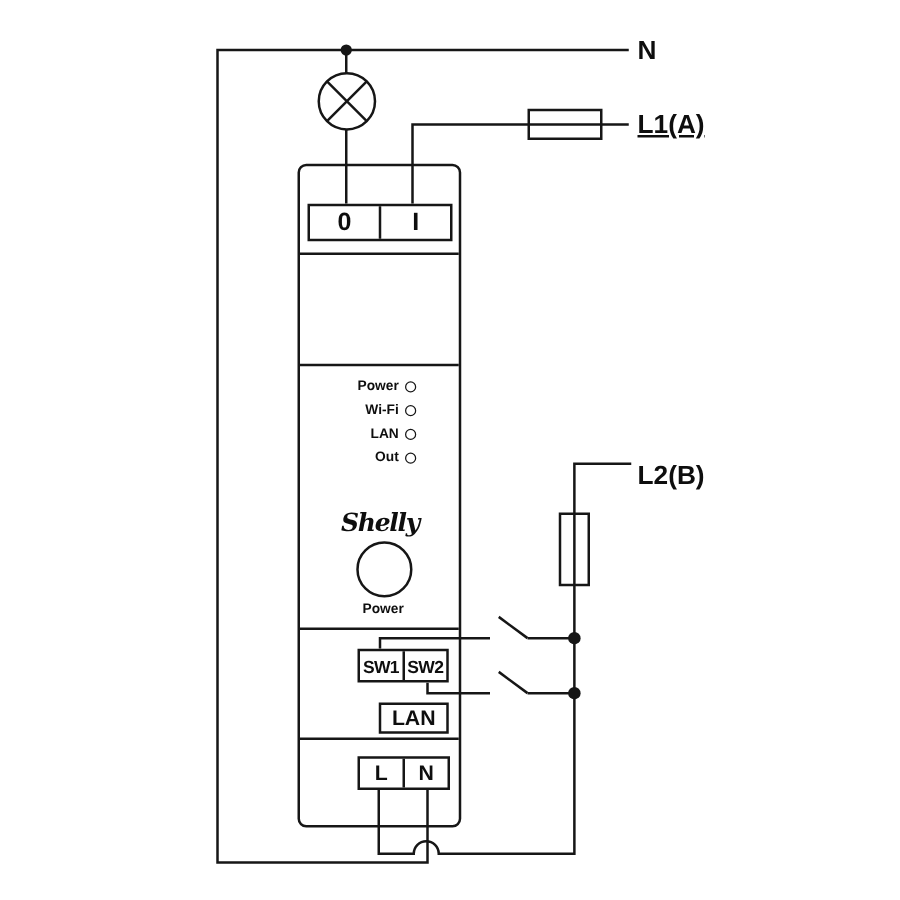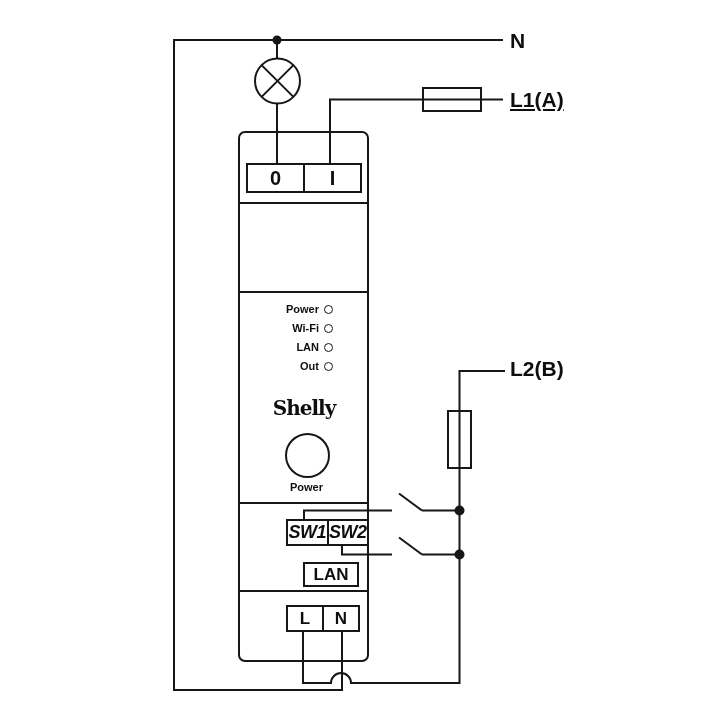--- a/index.html
+++ b/index.html
@@ -87,7 +87,7 @@
   }
   #label-n  { top: 28px; }
   #label-l1 { top: 87px; text-decoration: underline; }
-  #label-l2 { top: 356px; }
+  #label-l2 { top: 368px; }
 </style>
 </head>
 <body>

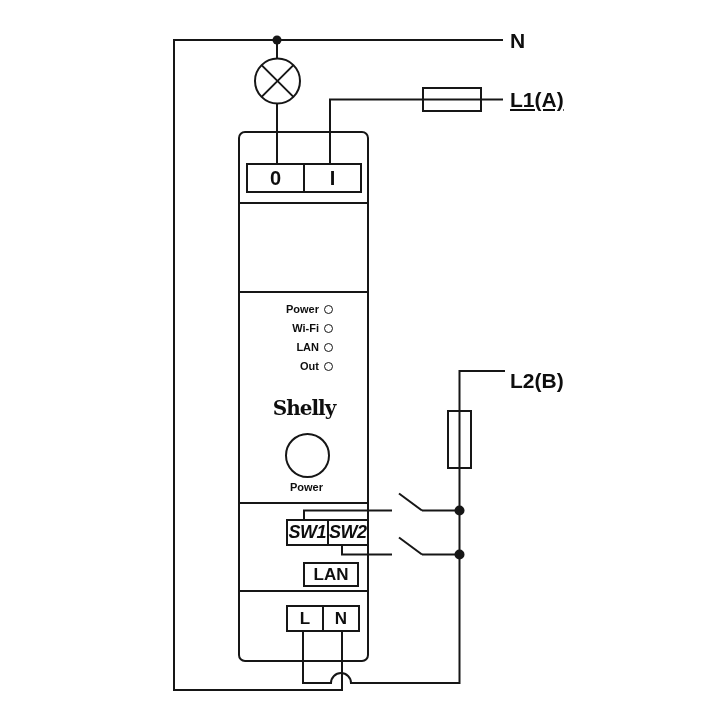--- a/index.html
+++ b/index.html
@@ -62,10 +62,10 @@
 
   
   #logo {
-    position: absolute; left: 254px; top: 396px; width: 100px;
+    position: absolute; left: 254px; top: 406px; width: 100px;
     text-align: center;
     font-family: "DejaVu Serif", serif;
-    font-weight: bold;
+    font-style: italic; font-weight: bold;
     font-size: 20px; letter-spacing: -1px;
   }
   #reset-button {

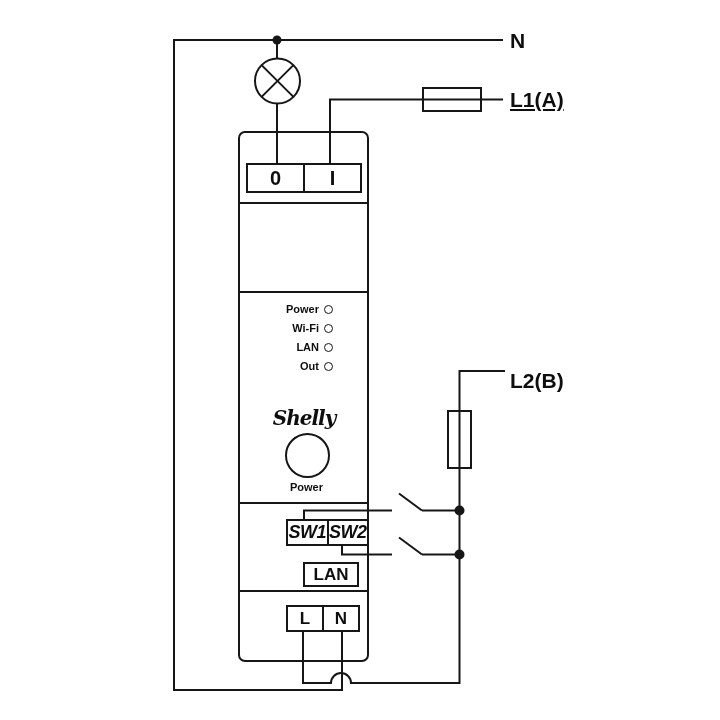--- a/index.html
+++ b/index.html
@@ -43,7 +43,7 @@
   .tcell + .tcell { border-left: 2px solid #161616; }
 
   #top-terminals  { left: 246px; top: 163px; width: 116px; height: 30px; font-size: 20px; }
-  #sw-terminals   { left: 286px; top: 519px; width: 83px;  height: 27px; font-size: 18px; letter-spacing: -0.5px; font-style: italic; }
+  #sw-terminals   { left: 286px; top: 519px; width: 73px;  height: 27px; font-size: 14px; letter-spacing: -0.5px; }
   #lan-terminal   { left: 303px; top: 562px; width: 56px;  height: 25px; font-size: 17px; }
   #bottom-terminals { left: 286px; top: 605px; width: 74px; height: 27px; font-size: 17px; }
 

